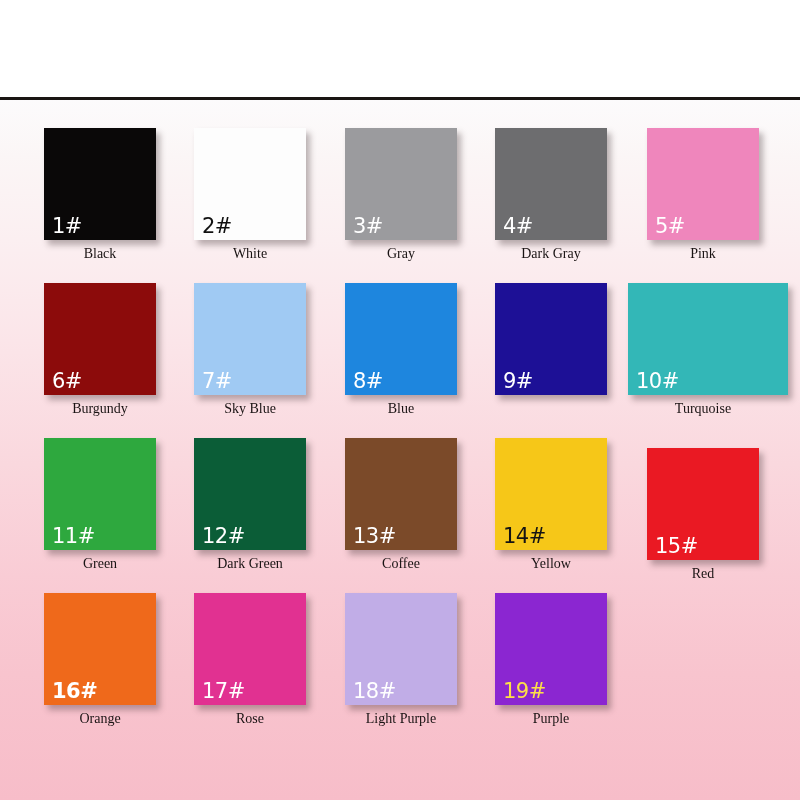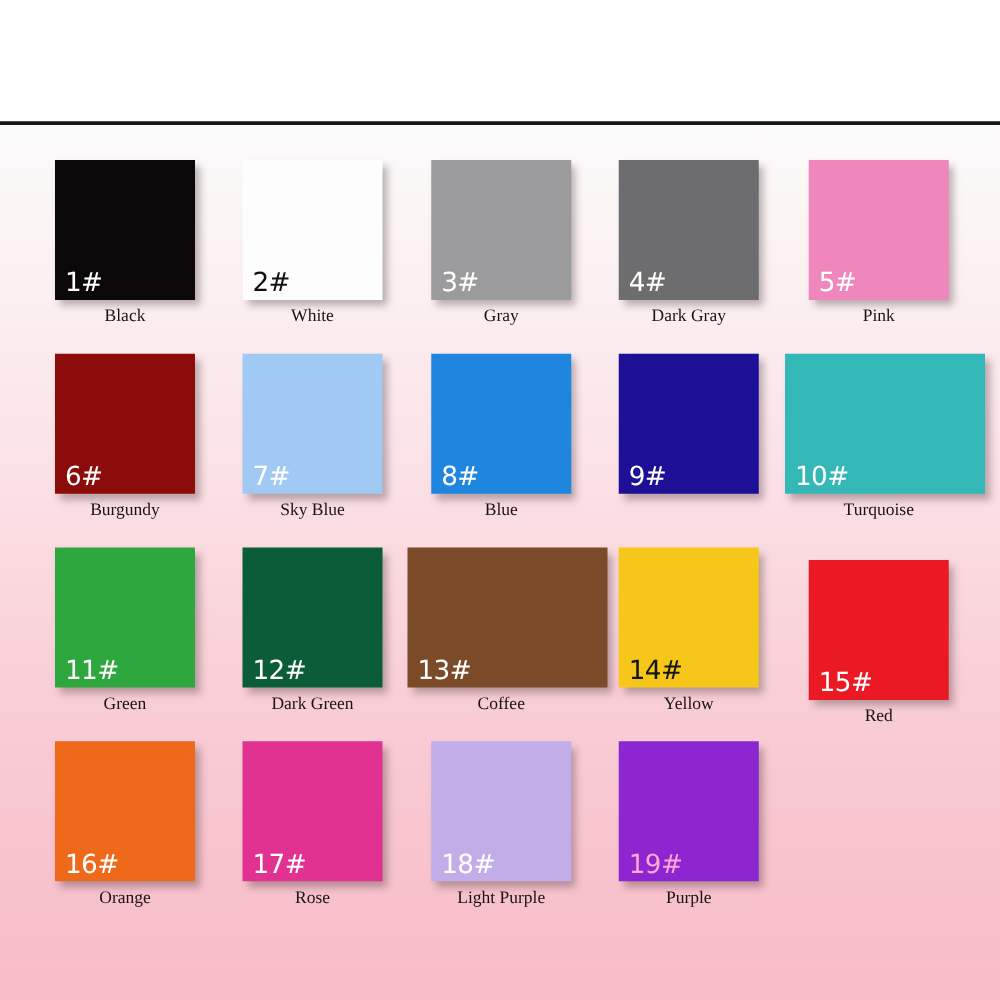--- a/index.html
+++ b/index.html
@@ -184,7 +184,7 @@
           <div class="swatch-name">Dark Green</div>
         </div>
         <div class="swatch-cell" style="left: 326px; top: 338px;">
-          <div class="swatch-box" style="background: rgb(123, 74, 41); padding-left: 48px;">
+          <div class="swatch-box" style="background: rgb(123, 74, 41);">
             <span class="swatch-code" style="color: rgb(255, 255, 255);">13#</span>
           </div>
           <div class="swatch-name">Coffee</div>

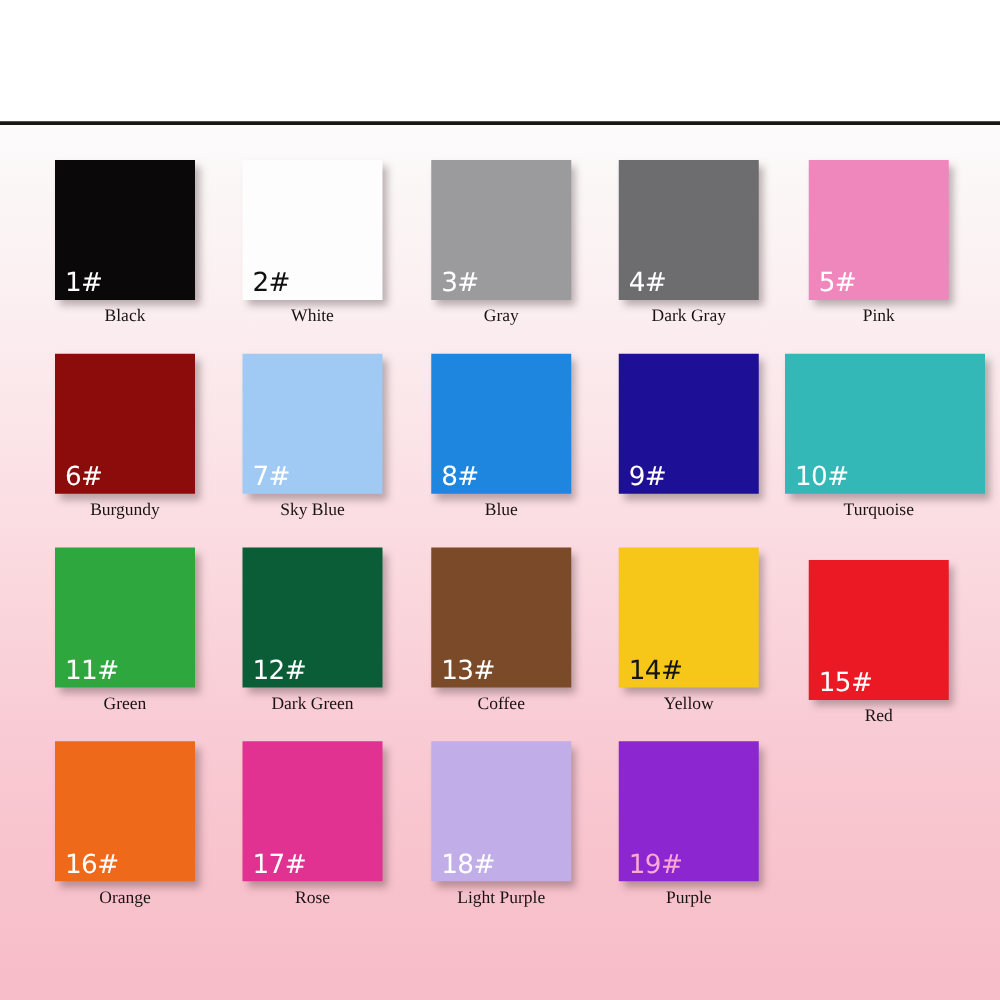--- a/index.html
+++ b/index.html
@@ -203,7 +203,7 @@
         </div>
         <div class="swatch-cell" style="left: 25px; top: 493px;">
           <div class="swatch-box" style="background: rgb(239, 105, 27);">
-            <span class="swatch-code" style="color: rgb(255, 255, 255);">16#</span>
+            <span class="swatch-code" style="color: rgb(255, 255, 255); font-weight: bold;">16#</span>
           </div>
           <div class="swatch-name">Orange</div>
         </div>

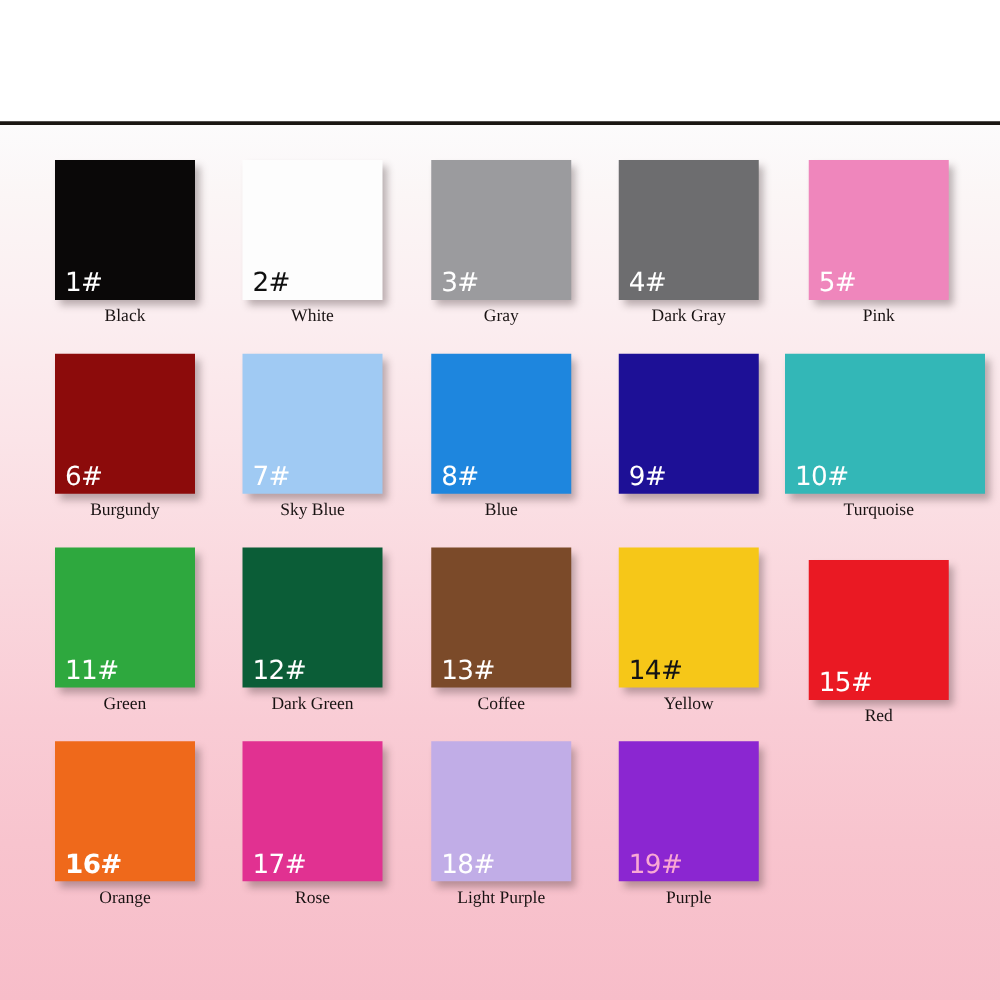--- a/index.html
+++ b/index.html
@@ -221,7 +221,7 @@
         </div>
         <div class="swatch-cell" style="left: 476px; top: 493px;">
           <div class="swatch-box" style="background: rgb(139, 38, 209);">
-            <span class="swatch-code" style="color: #f9a8d4;">19#</span>
+            <span class="swatch-code" style="color: #fde047;">19#</span>
           </div>
           <div class="swatch-name">Purple</div>
         </div>

